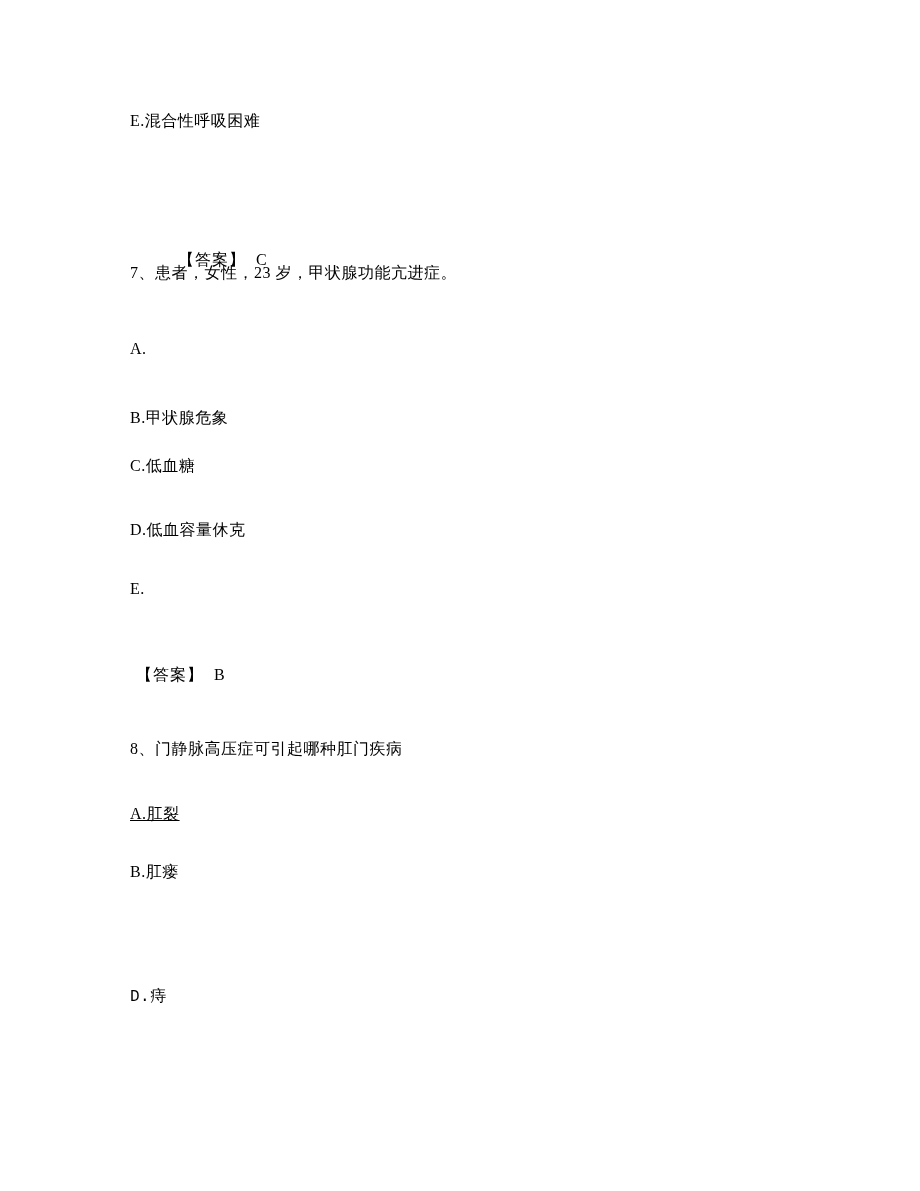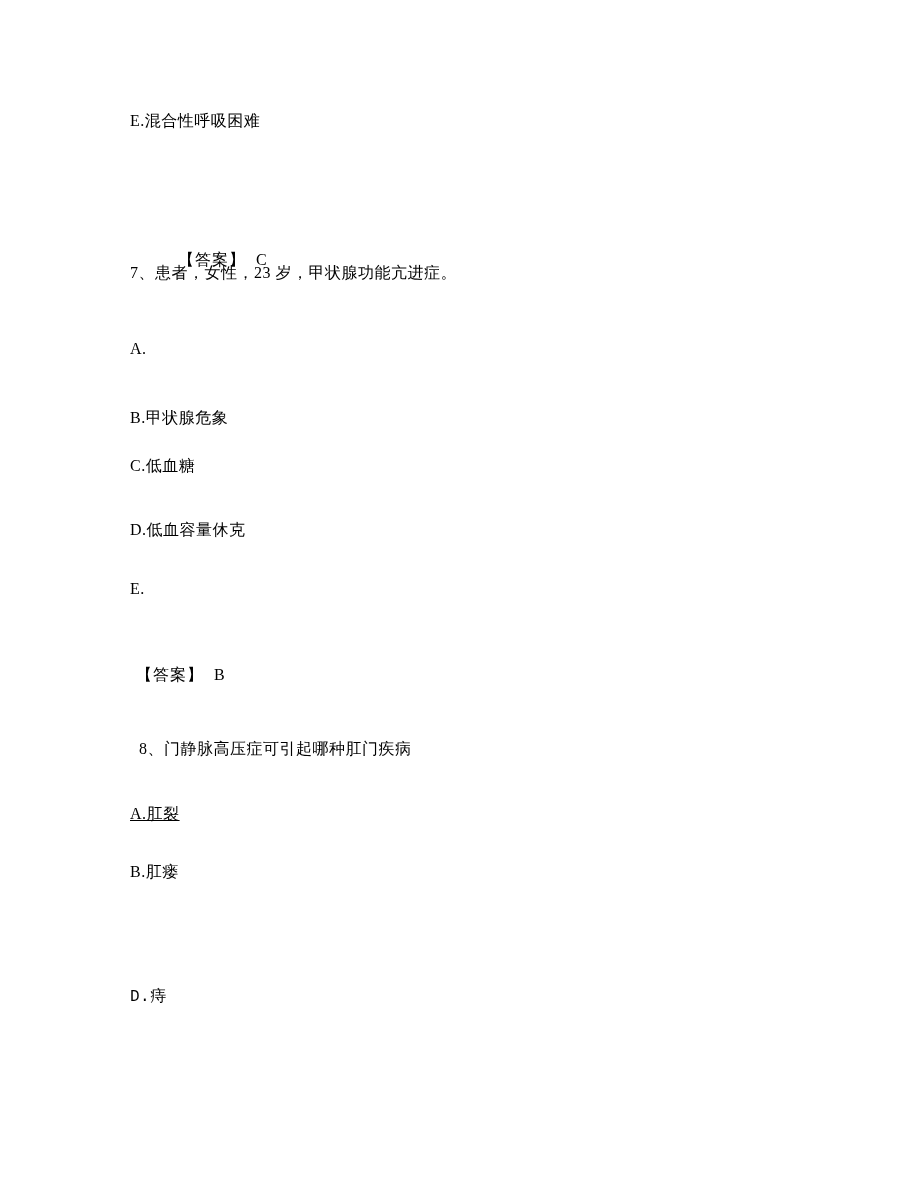--- a/index.html
+++ b/index.html
@@ -58,7 +58,7 @@
     <span>【答案】</span>&nbsp;&nbsp;<span>B</span>
   </div>
 
-  <div class="block q-text" style="top:738px;margin-left:9px;">8、门静脉高压症可引起哪种肛门疾病</div>
+  <div class="block q-text" style="top:738px;">8、门静脉高压症可引起哪种肛门疾病</div>
 
   <div class="block opt" style="top:803px;text-decoration:underline;">A.肛裂</div>
   <div class="block opt" style="top:861px;font-family:Liberation Serif, serif;">B.肛瘘</div>

